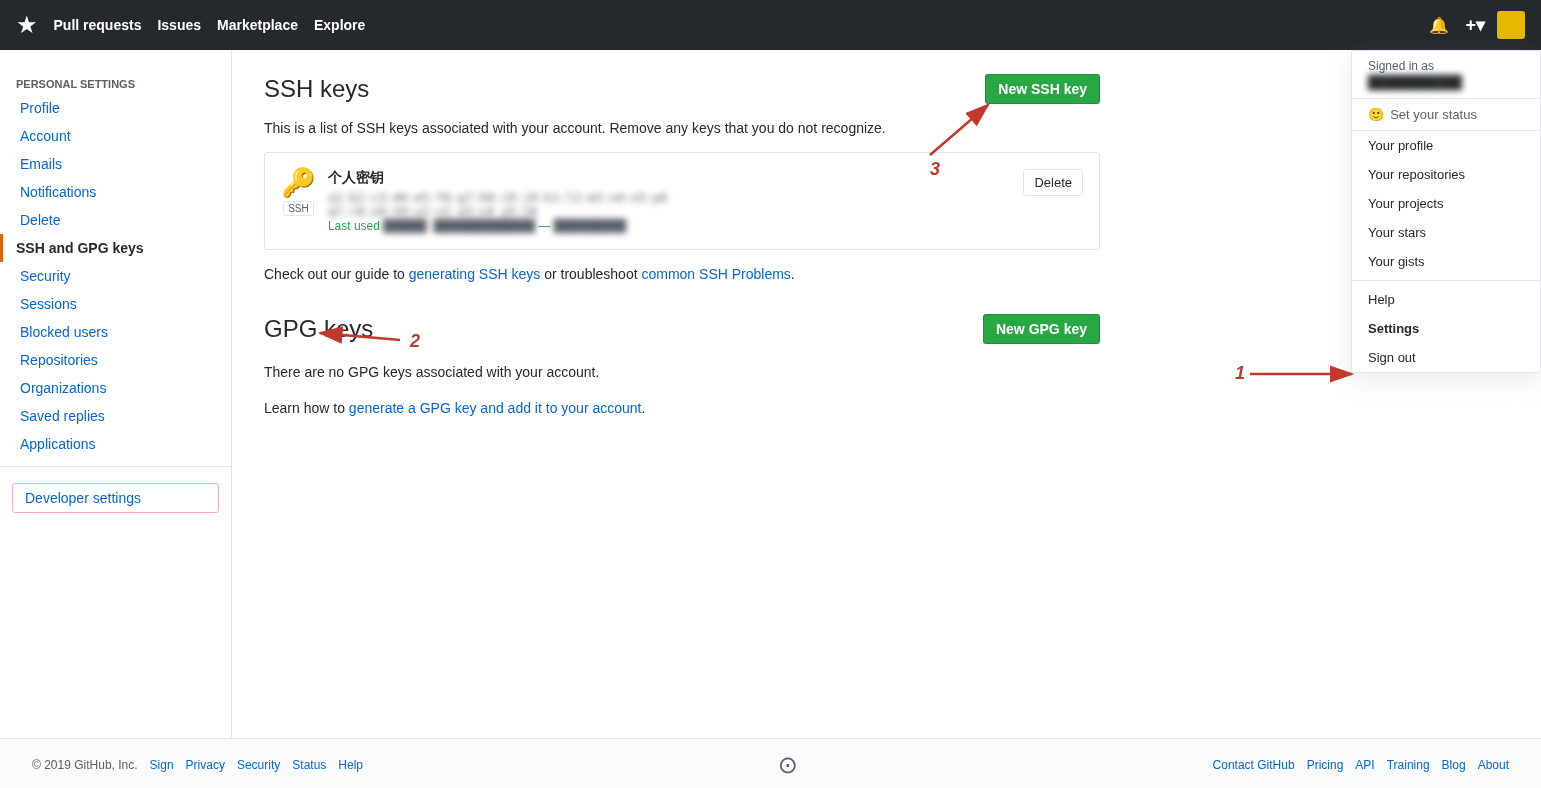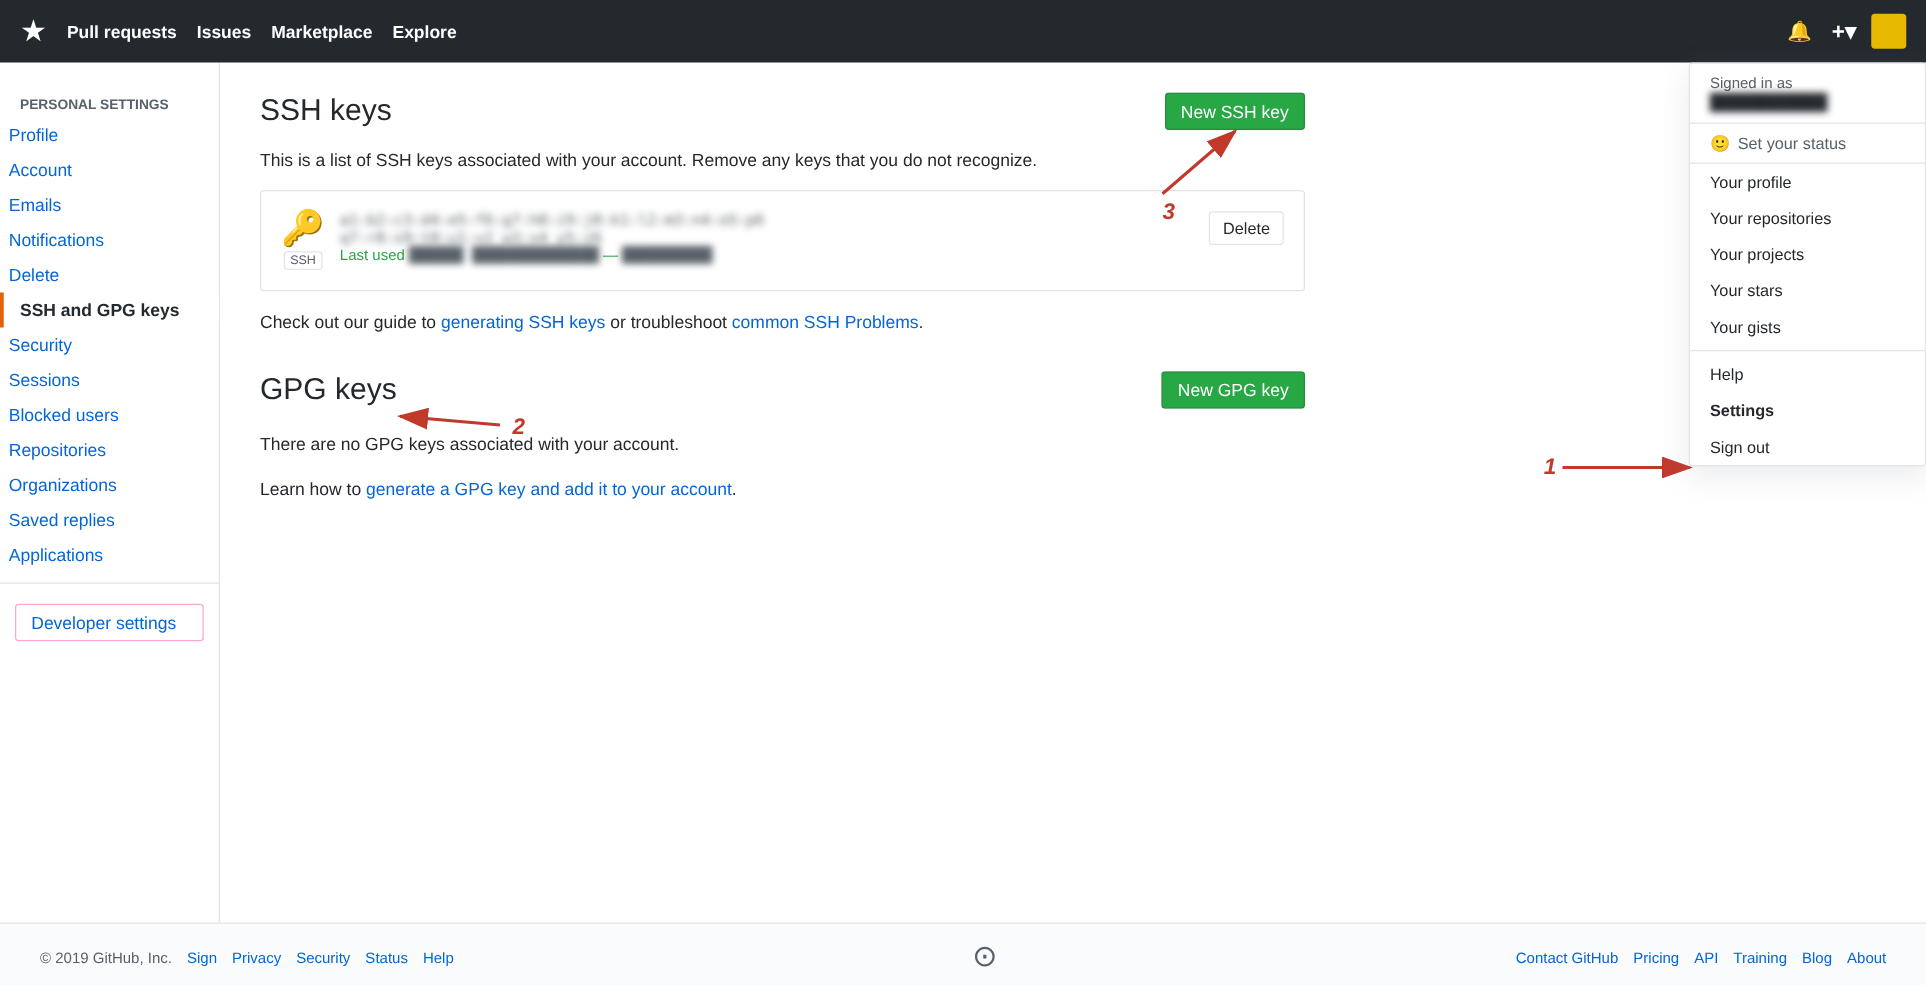--- a/index.html
+++ b/index.html
@@ -61,7 +61,7 @@
 
     
     .sidebar {
-      width: 176px;
+      width: 232px;
       flex-shrink: 0;
       padding: 20px 0;
       border-right: 1px solid #e1e4e8;

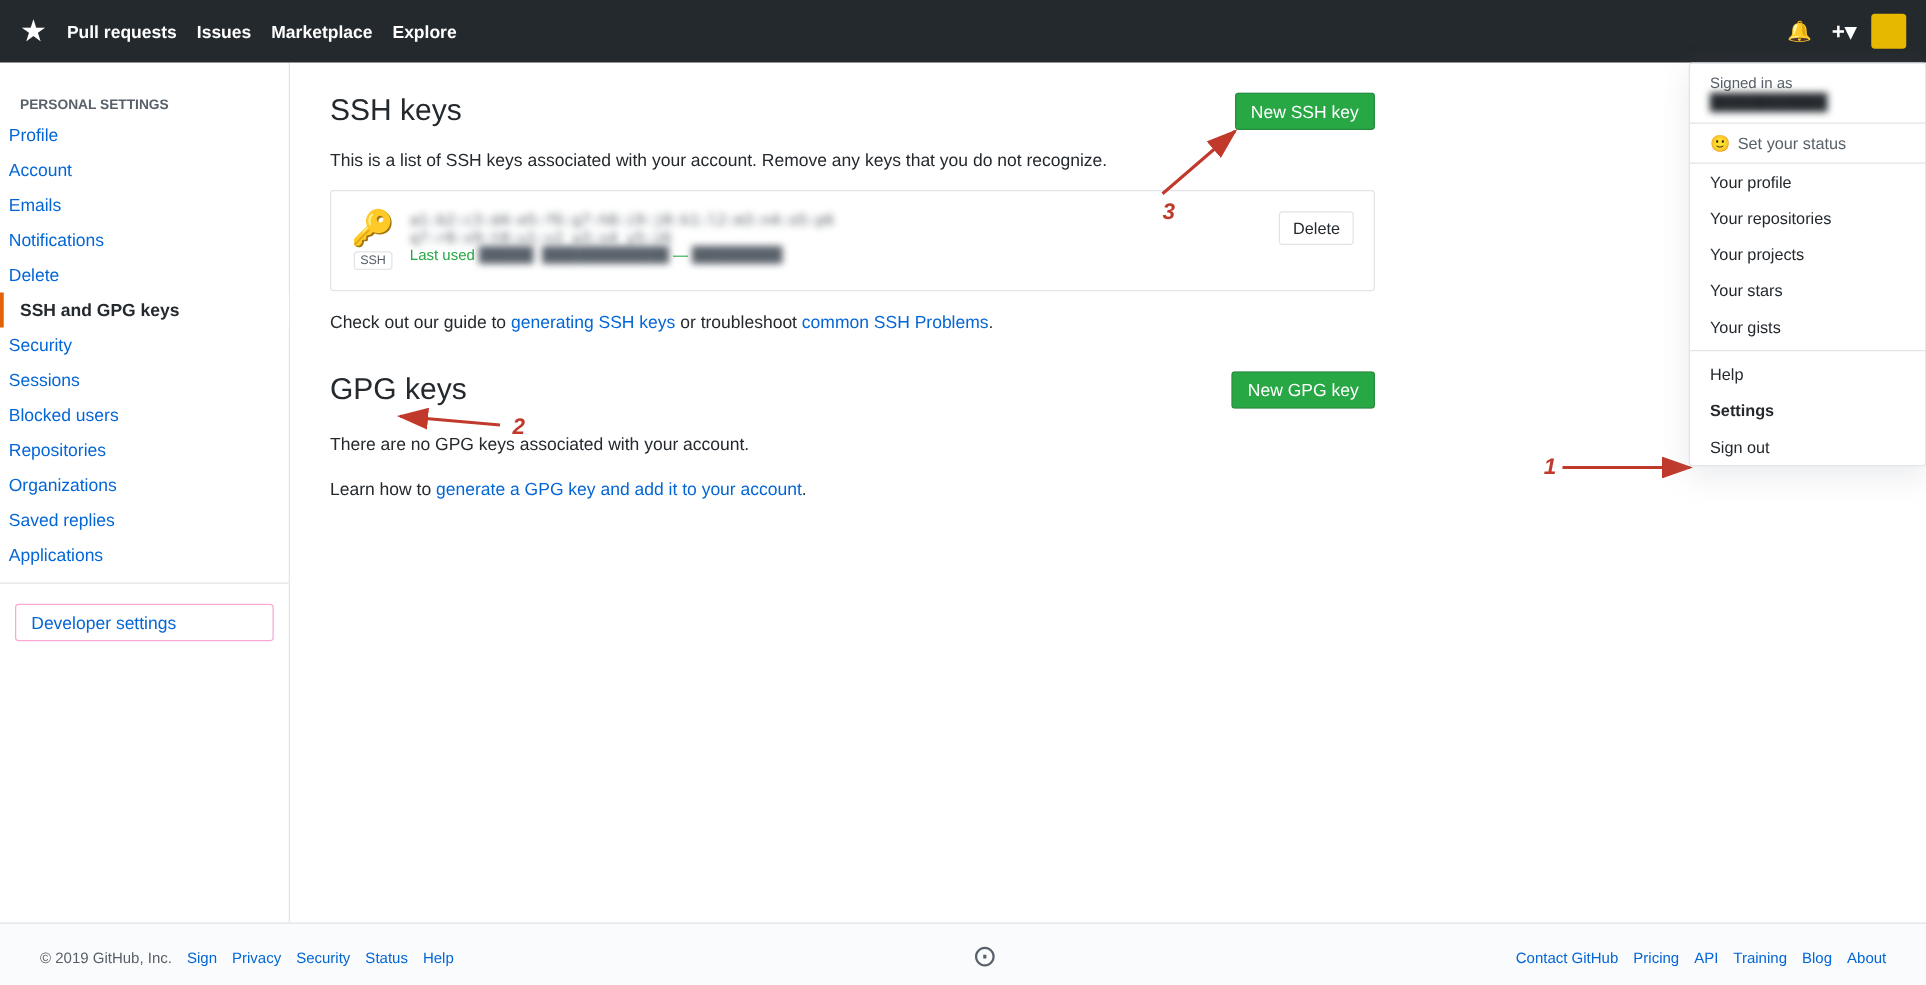--- a/index.html
+++ b/index.html
@@ -120,7 +120,7 @@
       border-radius: 3px;
       padding: 6px 12px;
       font-size: 14px;
-      font-weight: 400;
+      font-weight: 700;
       cursor: pointer;
     }
     .section-desc {

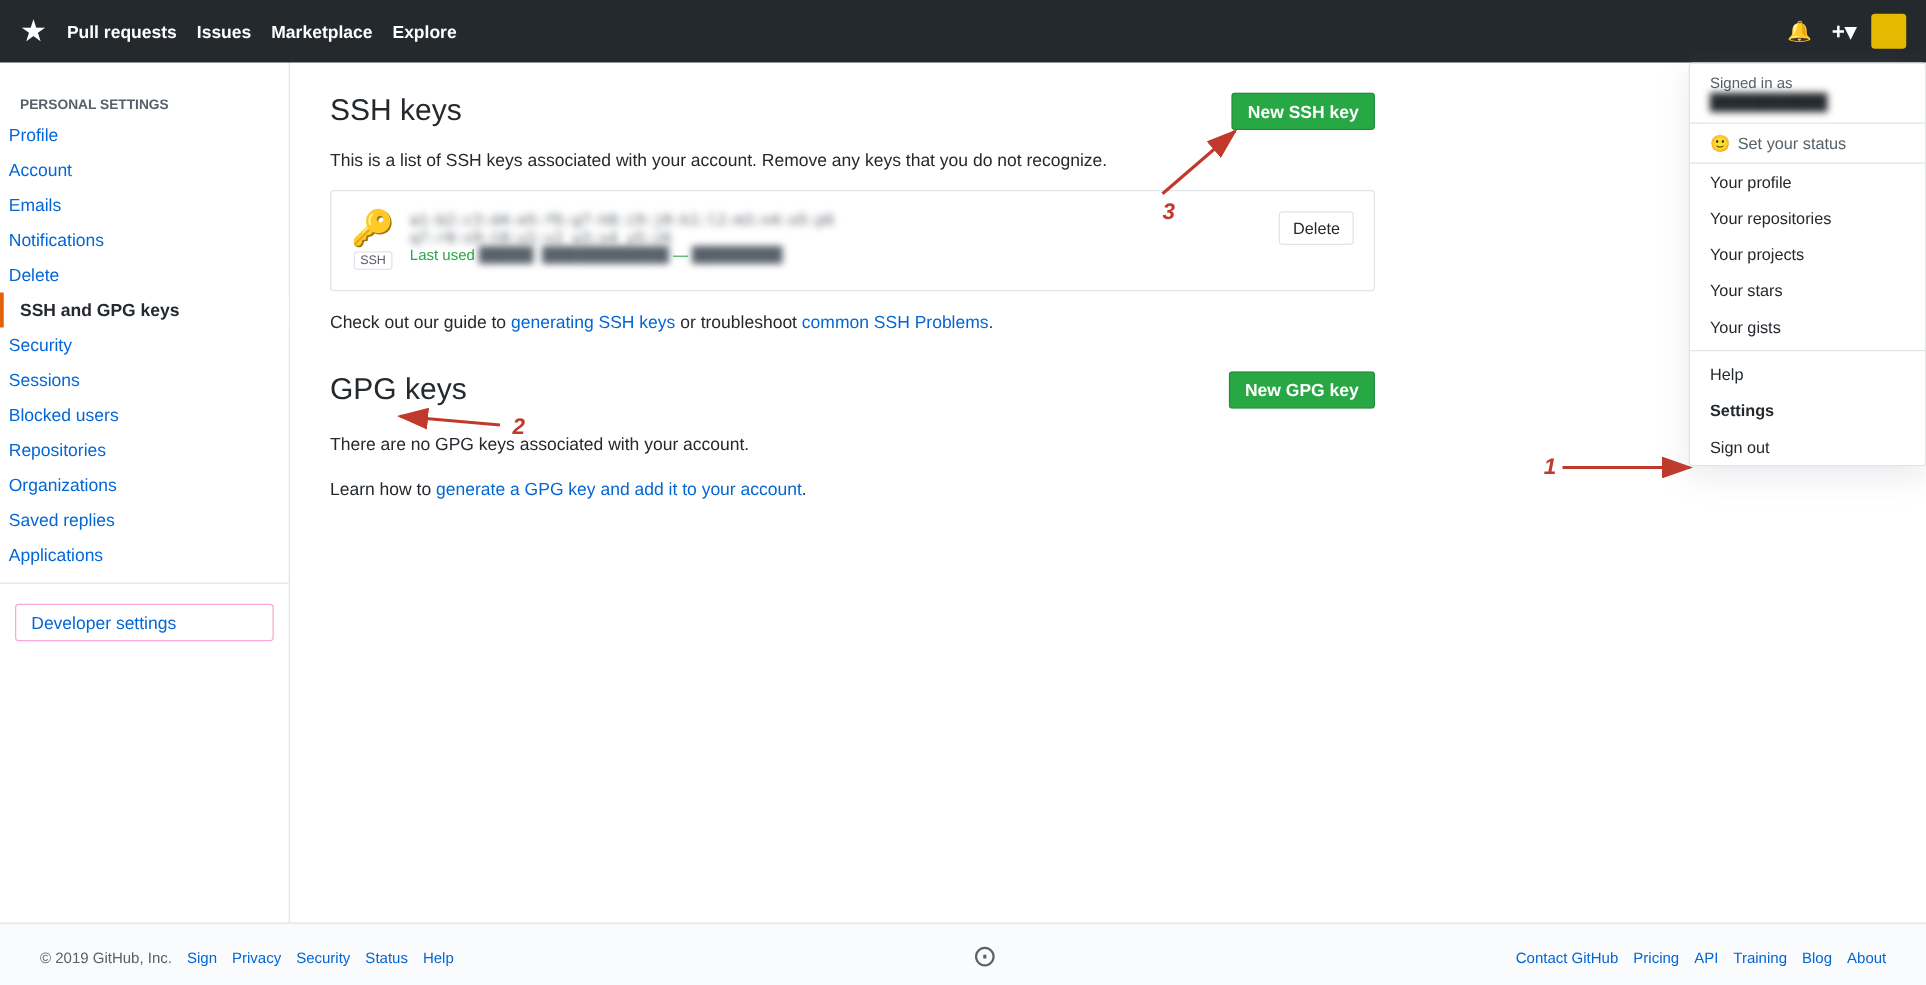--- a/index.html
+++ b/index.html
@@ -75,7 +75,7 @@
     }
     .sidebar-item {
       display: block;
-      padding: 6px 7px;
+      padding: 6px 20px;
       color: #0366d6;
       text-decoration: none;
       font-size: 14px;

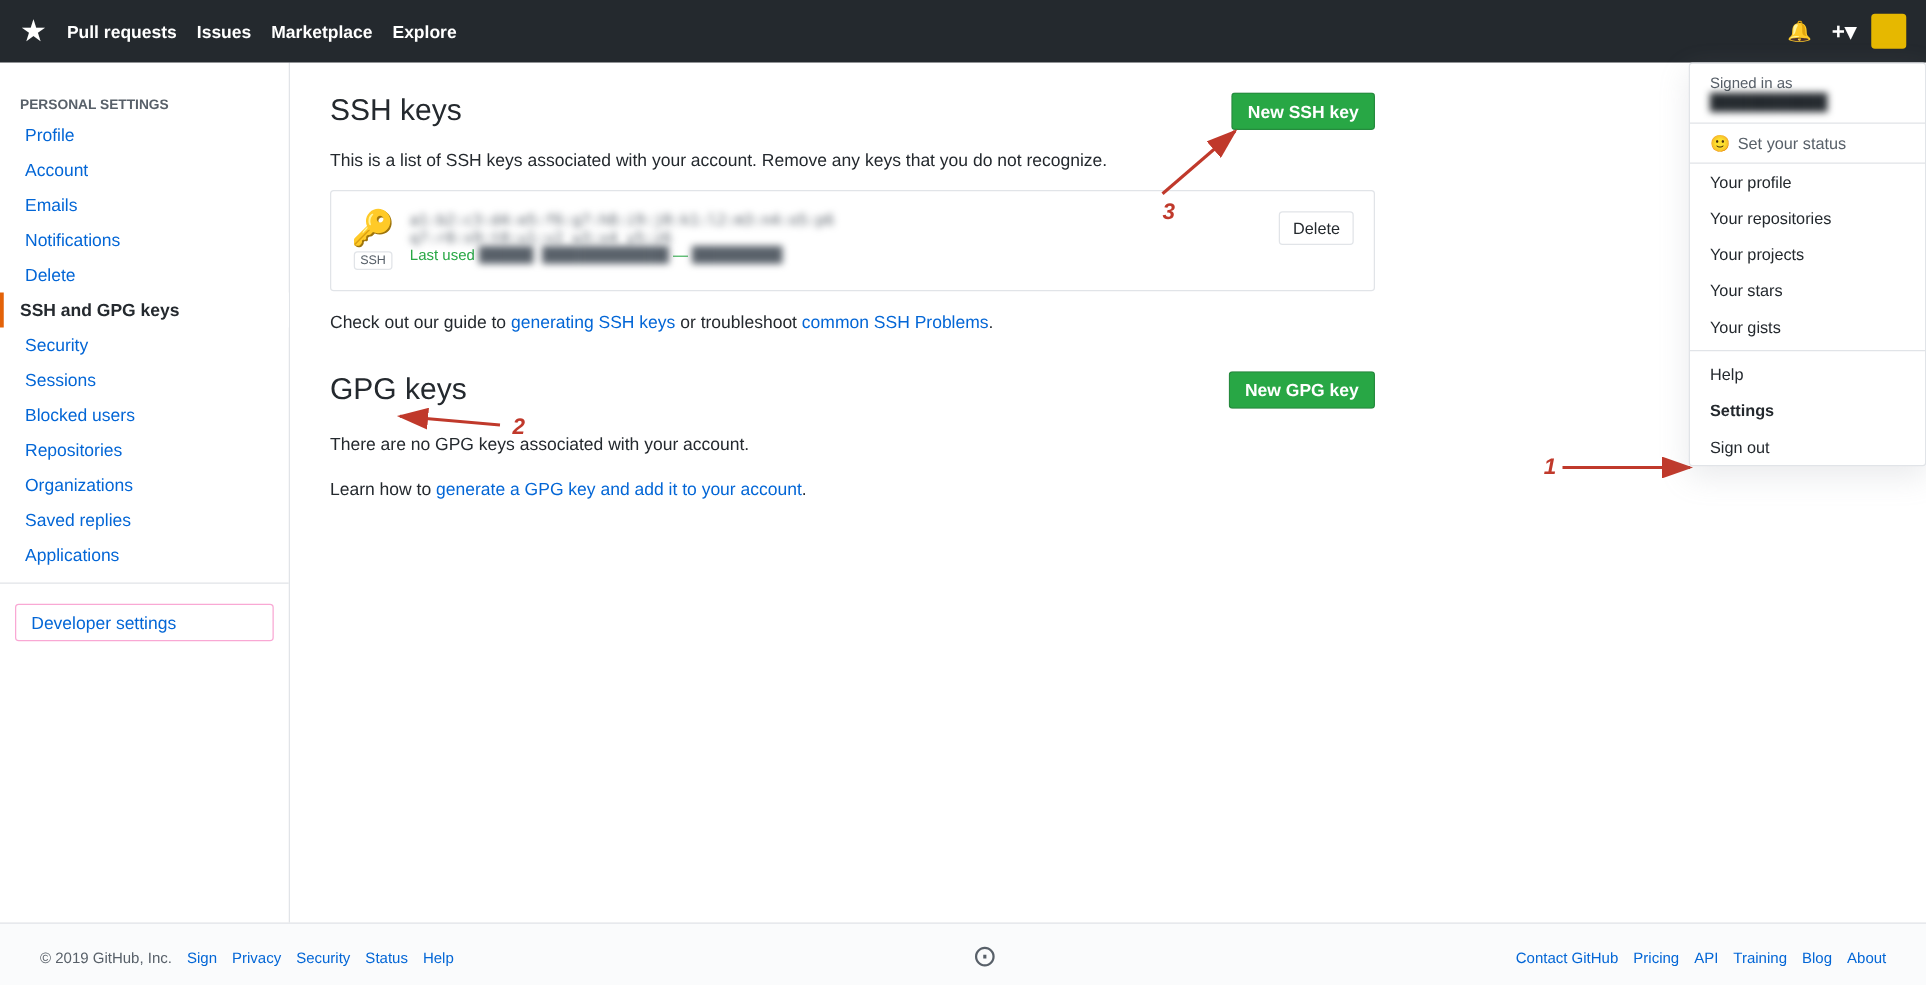--- a/index.html
+++ b/index.html
@@ -361,6 +361,7 @@
         <span class="key-badge">SSH</span>
       </div>
       <div class="key-info">
+        <div class="key-name">个人密钥</div>
         <div class="blurred">a1:b2:c3:d4:e5:f6:g7:h8:i9:j0:k1:l2:m3:n4:o5:p6</div>
         <div class="blurred">q7:r8:s9:t0:u1:v2 w3:x4 y5:z6</div>
         <div class="key-last-used">Last used <span class="blurred" style="display:inline;">██████ ██████████████</span> — <span class="blurred" style="display:inline;">██████████</span></div>

